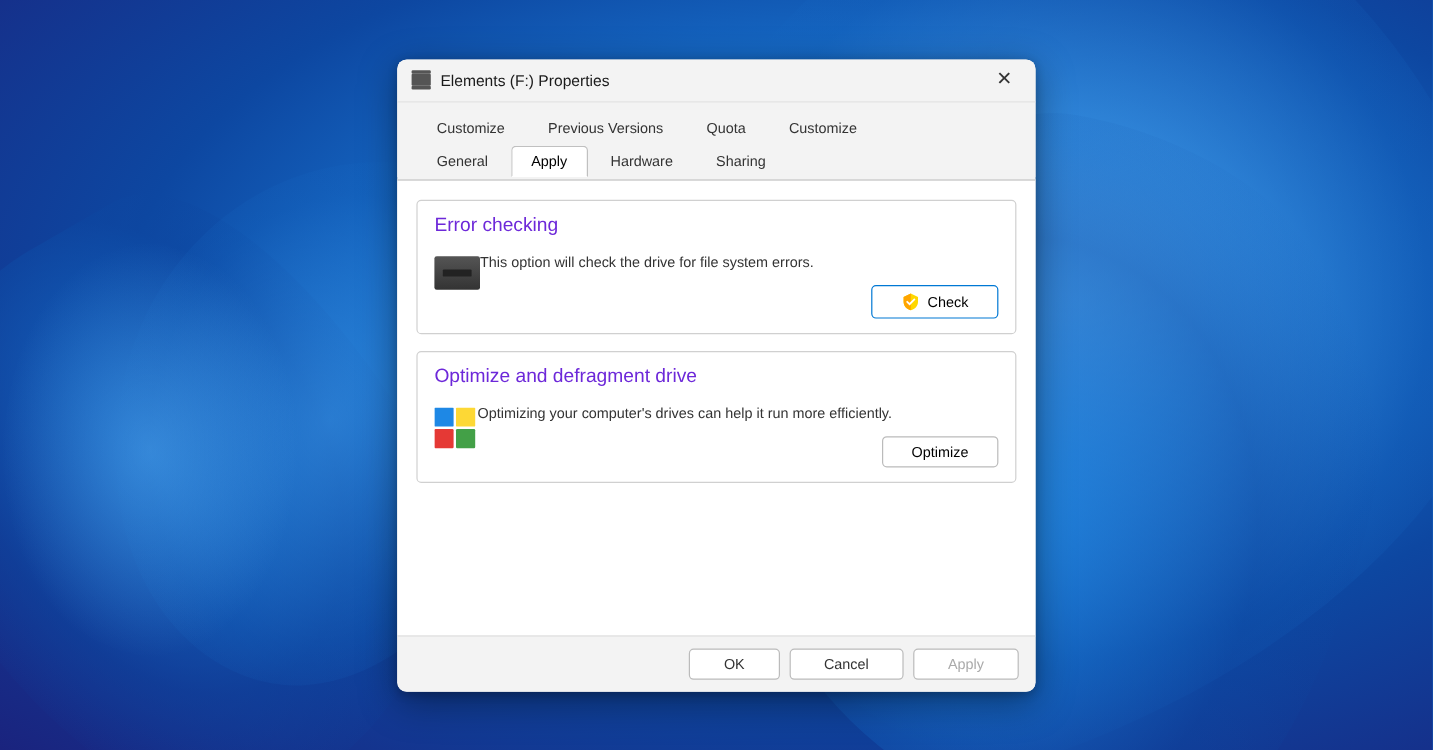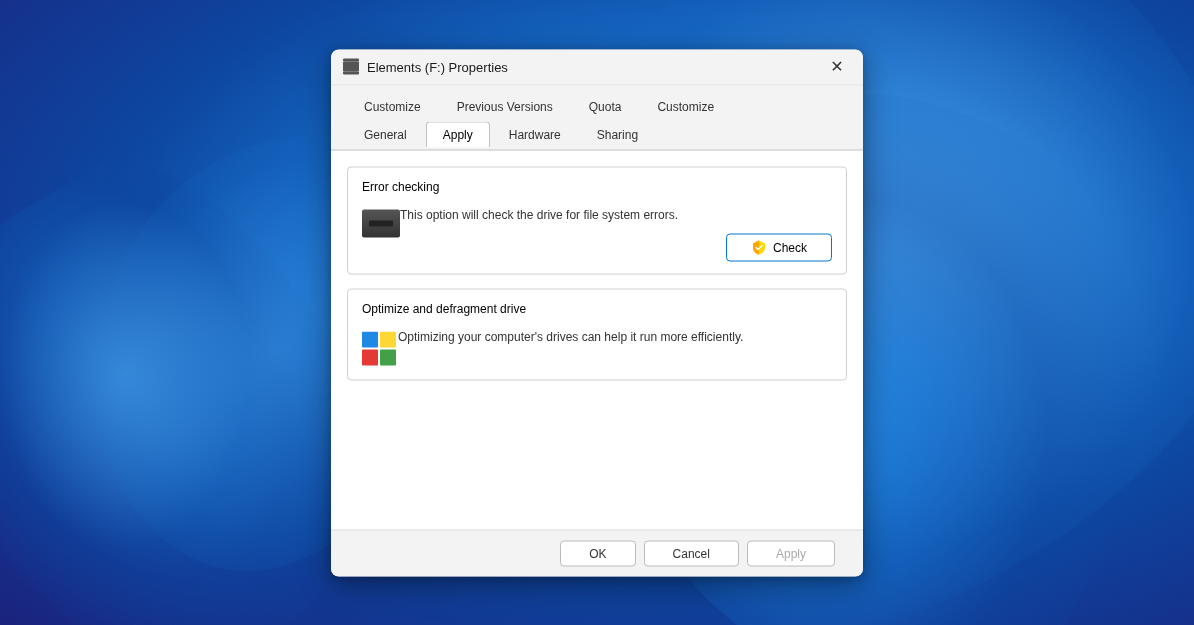--- a/index.html
+++ b/index.html
@@ -190,8 +190,8 @@
     }
 
     .section-title {
-      font-size: 12px;
-      color: #000000;
+      font-size: 16px;
+      color: #6d28d9;
       margin-bottom: 12px;
       font-weight: 400;
     }

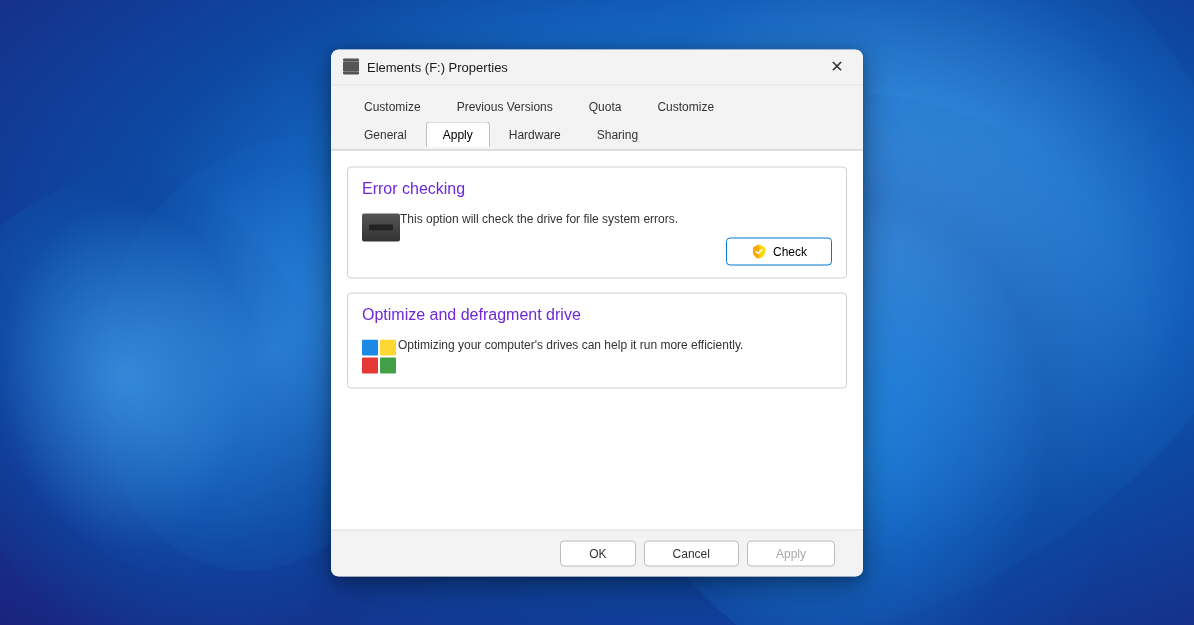--- a/index.html
+++ b/index.html
@@ -369,6 +369,11 @@
         </div>
         <div style="flex:1;">
           <div class="section-text">Optimizing your computer's drives can help it run more efficiently.</div>
+          <div class="btn-row">
+            <button class="action-btn">
+              <span>Optimize</span>
+            </button>
+          </div>
         </div>
       </div>
     </div>

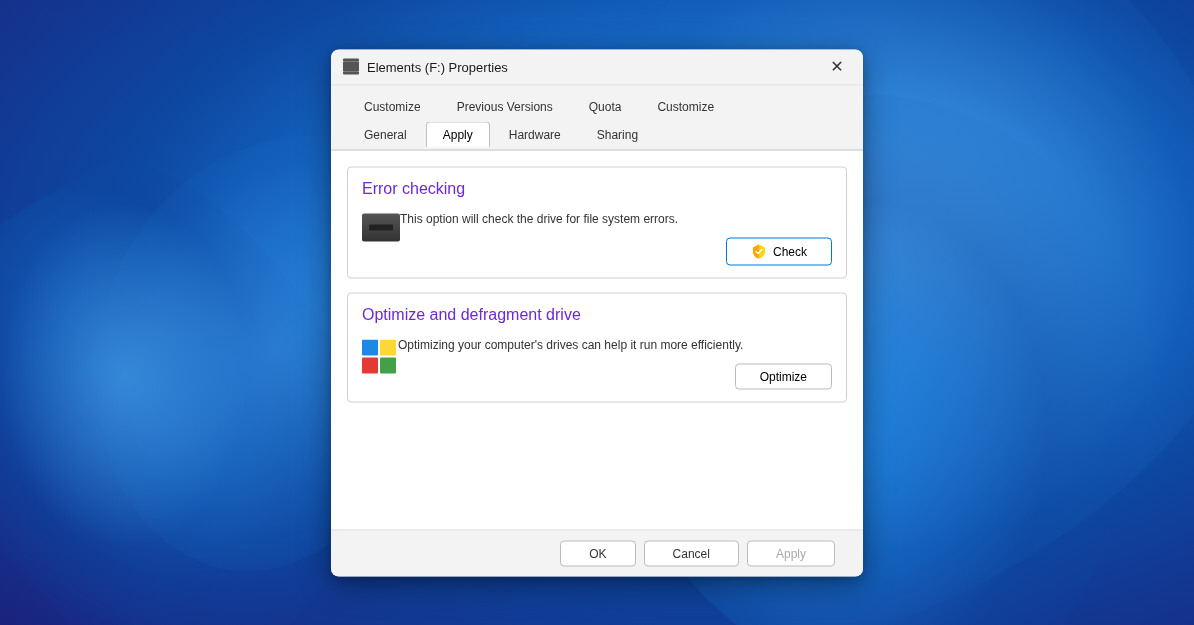--- a/index.html
+++ b/index.html
@@ -277,7 +277,7 @@
       display: flex;
       justify-content: flex-end;
       gap: 8px;
-      padding: 10px 28px;
+      padding: 10px 14px;
       background: #f3f3f3;
       border-top: 1px solid #e0e0e0;
     }

